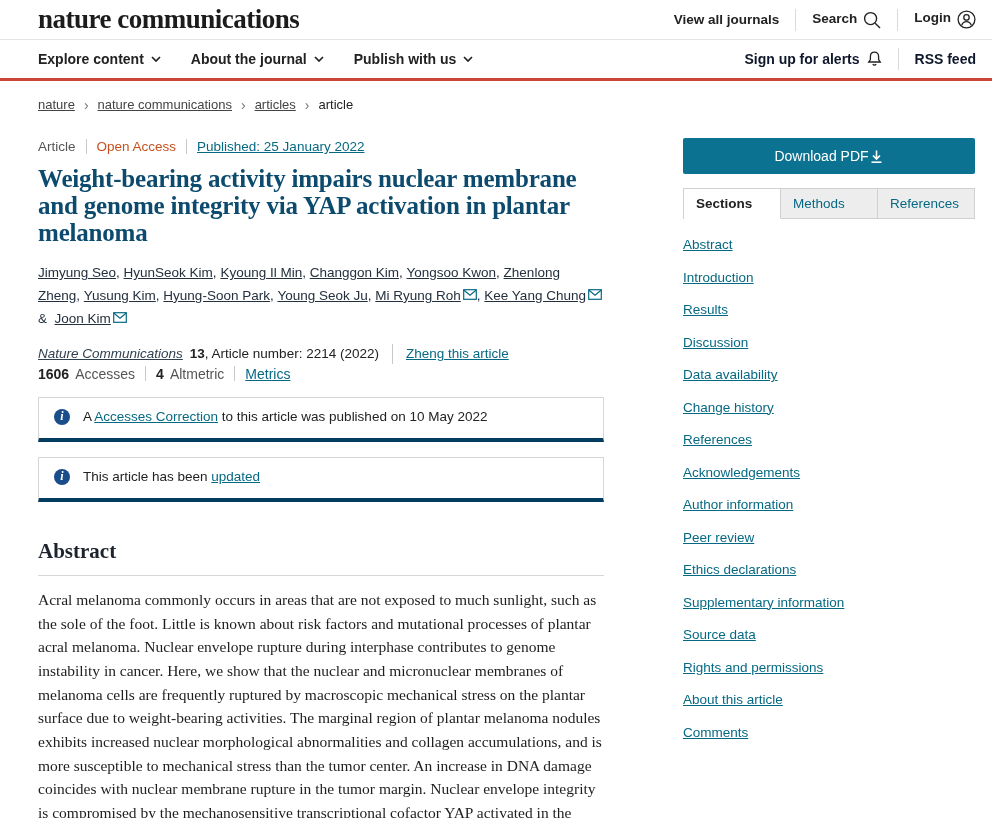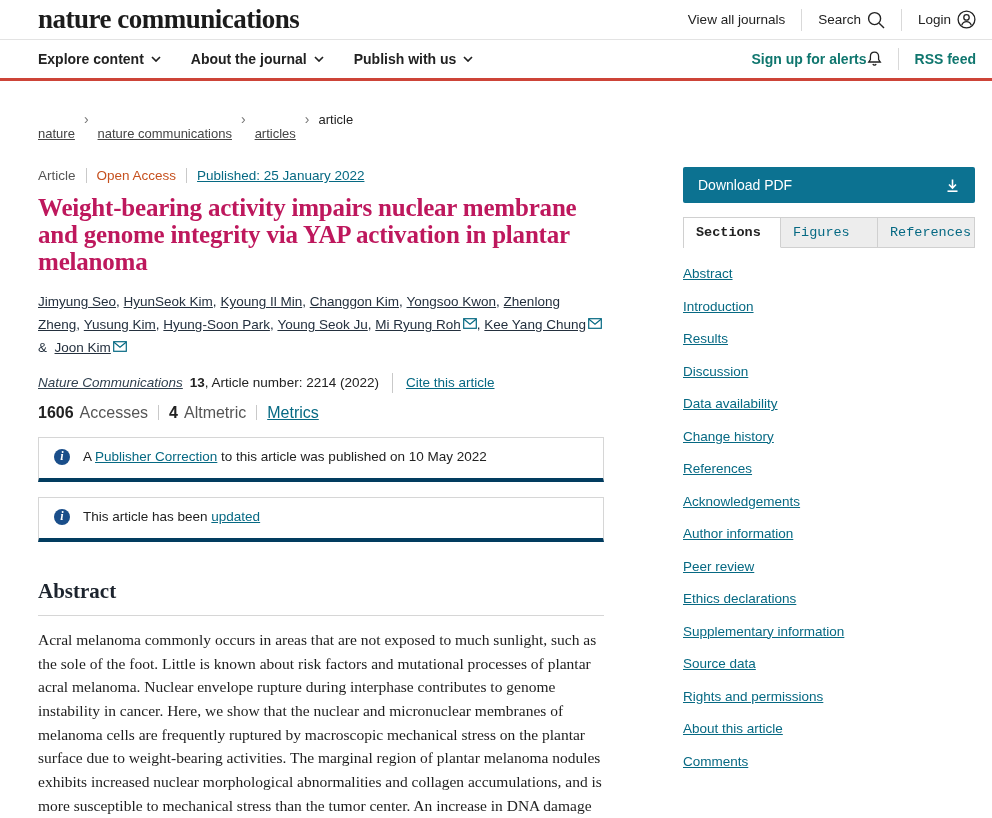--- a/index.html
+++ b/index.html
@@ -12,7 +12,7 @@
   .logo { font-family:"Liberation Serif", serif; font-weight:700; font-size:27px;
     letter-spacing:-0.5px; color:#1c1c1c; }
   .hdr-top-right { margin-left:auto; display:flex; align-items:center; font-size:13.5px; color:#222; }
-  .hdr-top-right a { color:#222; text-decoration:none; display:flex; align-items:center; gap:6px; }
+  .hdr-top-right a { color:#222; text-decoration:none; display:flex; gap:6px;font-weight:bold; }
   .vdiv { width:1px; height:22px; background:#d9d9d9; margin:0 16px; }
   .vdiv-s { width:1px; height:15px; background:#c9c9c9; margin:0 10px; }
 

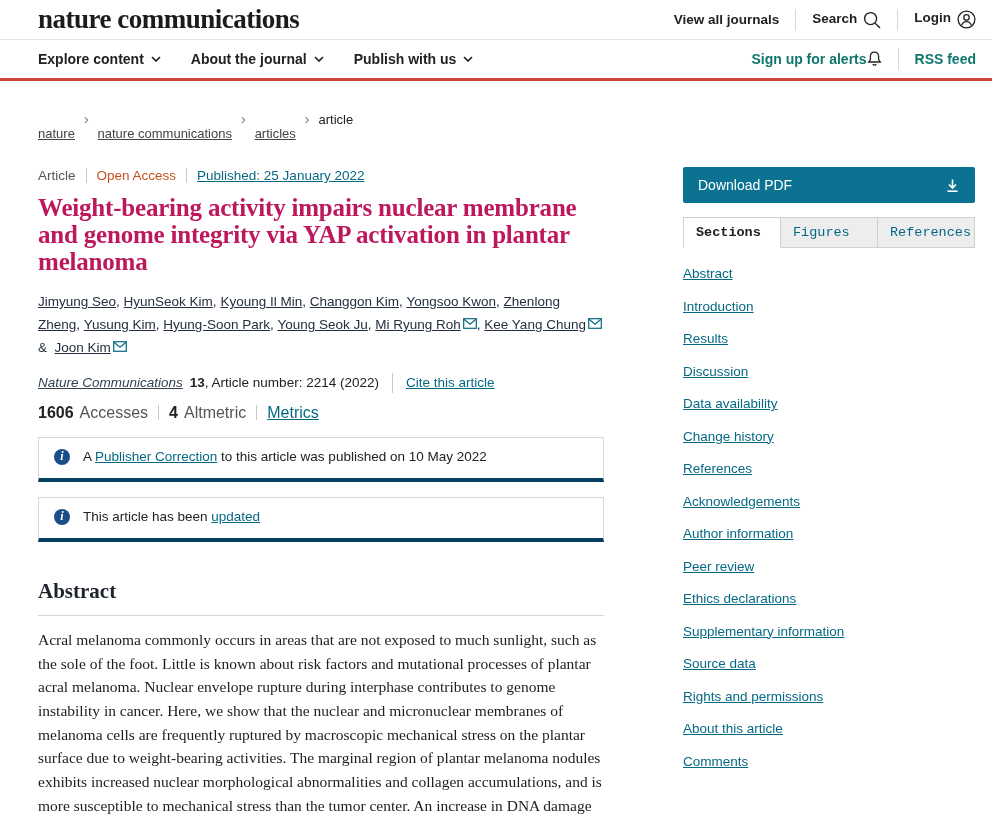--- a/index.html
+++ b/index.html
@@ -21,8 +21,8 @@
   .nav-item { font-size:14px; font-weight:700; color:#222; text-decoration:none;
     display:flex; align-items:center; gap:7px; margin-right:30px; }
   .hdr-nav-right { margin-left:auto; display:flex; align-items:center; }
-  .hdr-nav-right a { font-size:14px; font-weight:700; color:#0f766e; text-decoration:none;
-    display:flex; align-items:center; }
+  .hdr-nav-right a { font-size:14px; font-weight:700; color:#0f172a; text-decoration:none;
+    display:flex; align-items:center; gap:7px; }
 
   
   .breadcrumb { padding:16px 0 0 38px; font-size:13px; display:flex; align-items:center; gap:9px; color:#555; }

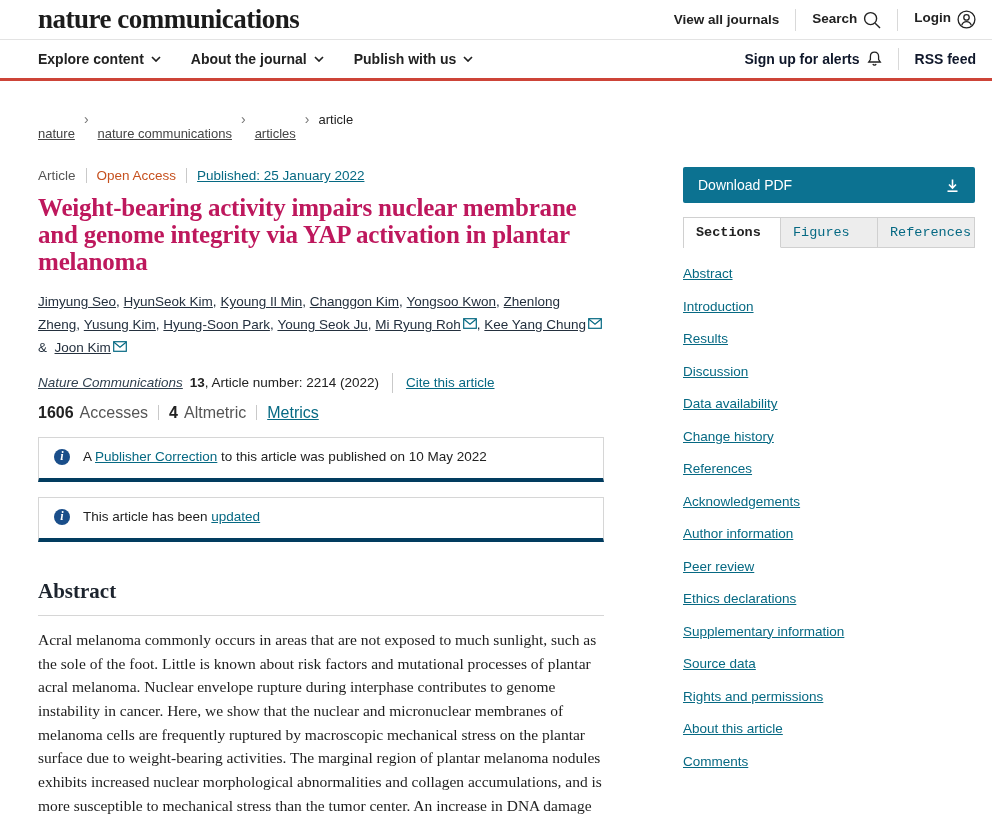--- a/index.html
+++ b/index.html
@@ -26,7 +26,7 @@
 
   
   .breadcrumb { padding:16px 0 0 38px; font-size:13px; display:flex; align-items:center; gap:9px; color:#555; }
-  .breadcrumb a { color:#444;margin-top:29px; }
+  .breadcrumb a { color:#444; }
   .crumb-sep { color:#767676; font-size:14px; line-height:1; }
   .crumb-last { color:#222; }
 

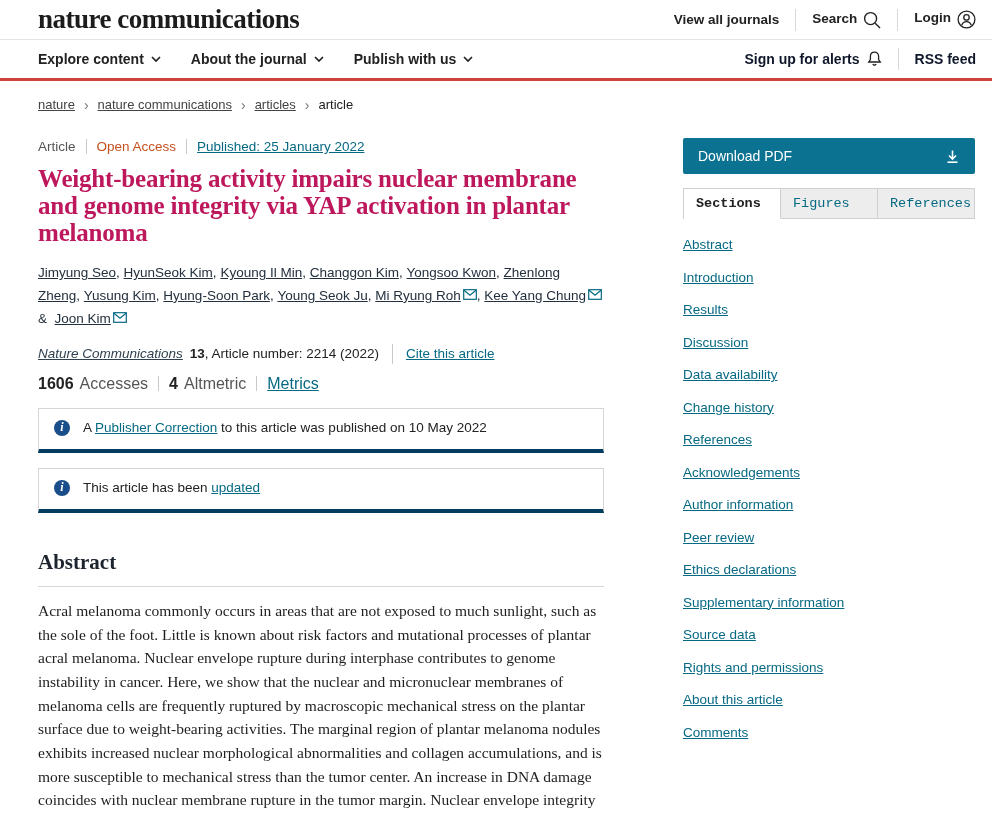--- a/index.html
+++ b/index.html
@@ -74,7 +74,7 @@
   
   .dl-btn { width:100%; height:36px; background:#0c7291; color:#fff; border:none; border-radius:2px;
     font-size:14px; font-family:"Liberation Sans", sans-serif; display:flex; align-items:center;
-    justify-content:space-between; padding:0 15px; cursor:pointer; }
+    justify-content:center; padding:0 15px; cursor:pointer; }
   .tabs { display:flex; margin-top:14px; border:1px solid #d0d0d0; border-bottom:none; background:#8b5cf6;font-family:Liberation Mono, monospace; }
   .tab { flex:1; font-size:13.5px; color:#066983; padding:7px 0 7px 12px; background:#ededed;
     border-bottom:1px solid #d0d0d0; border-right:1px solid #d0d0d0; cursor:pointer; }

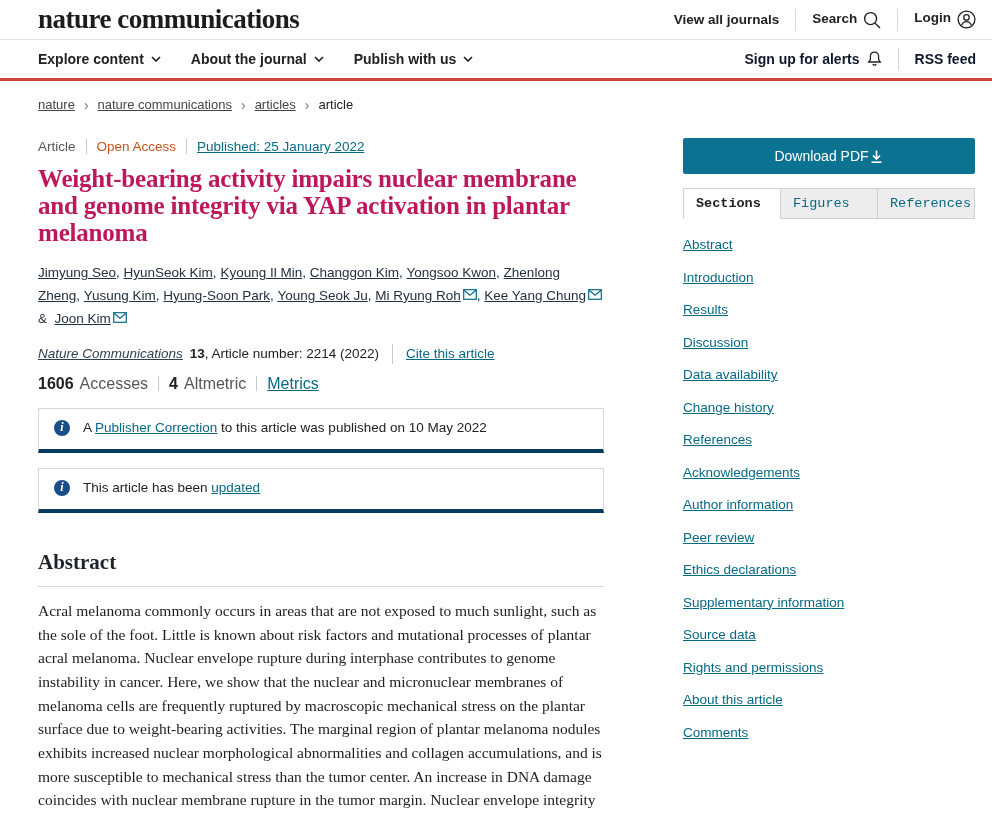--- a/index.html
+++ b/index.html
@@ -40,7 +40,7 @@
   .open-access { color:#c6511f; }
   .pub-link { color:#066983; }
   h1.title { font-family:"Liberation Serif", serif; font-weight:700; font-size:25px;
-    line-height:1.08; color:#be185d; margin-top:11px; letter-spacing:-0.2px; }
+    line-height:1.08; color:#0c4a6e; margin-top:11px; letter-spacing:-0.2px; }
 
   .authors { margin-top:16px; font-size:13.5px; line-height:1.7; list-style:none; }
   .authors li { display:inline; }

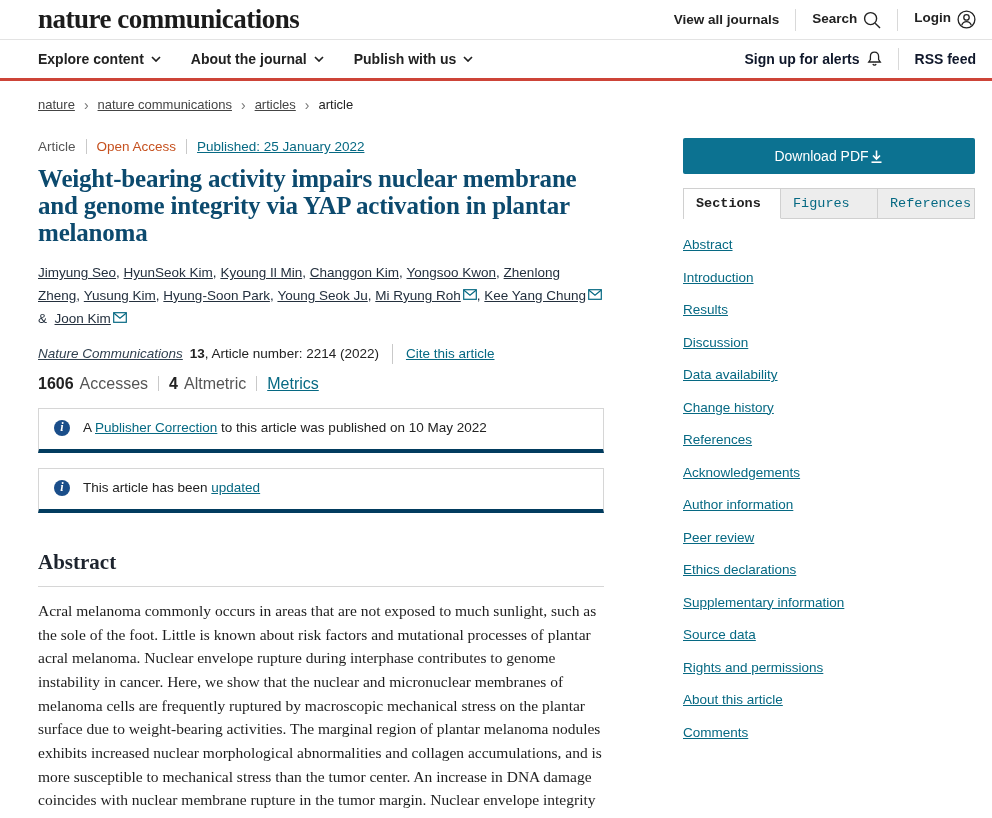--- a/index.html
+++ b/index.html
@@ -75,7 +75,7 @@
   .dl-btn { width:100%; height:36px; background:#0c7291; color:#fff; border:none; border-radius:2px;
     font-size:14px; font-family:"Liberation Sans", sans-serif; display:flex; align-items:center;
     justify-content:center; padding:0 15px; cursor:pointer; }
-  .tabs { display:flex; margin-top:14px; border:1px solid #d0d0d0; border-bottom:none; background:#8b5cf6;font-family:Liberation Mono, monospace; }
+  .tabs { display:flex; margin-top:14px; border:1px solid #d0d0d0; border-bottom:none; background:#8b5cf6; }
   .tab { flex:1; font-size:13.5px; color:#066983; padding:7px 0 7px 12px; background:#ededed;
     border-bottom:1px solid #d0d0d0; border-right:1px solid #d0d0d0; cursor:pointer; }
   .tab:last-child { border-right:none; }

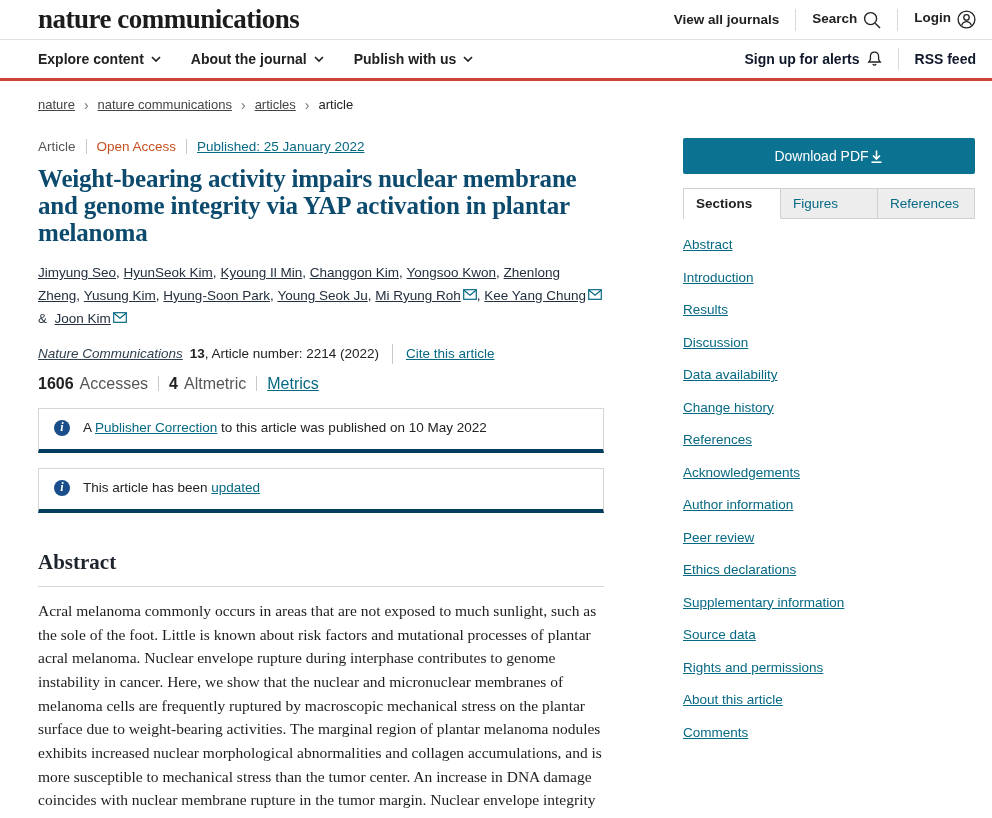--- a/index.html
+++ b/index.html
@@ -265,7 +265,7 @@
 
     <div class="tabs">
       <div class="tab active">Sections</div>
-      <div class="tab">Figures</div>
+      <div class="tab">Methods</div>
       <div class="tab">References</div>
     </div>
 

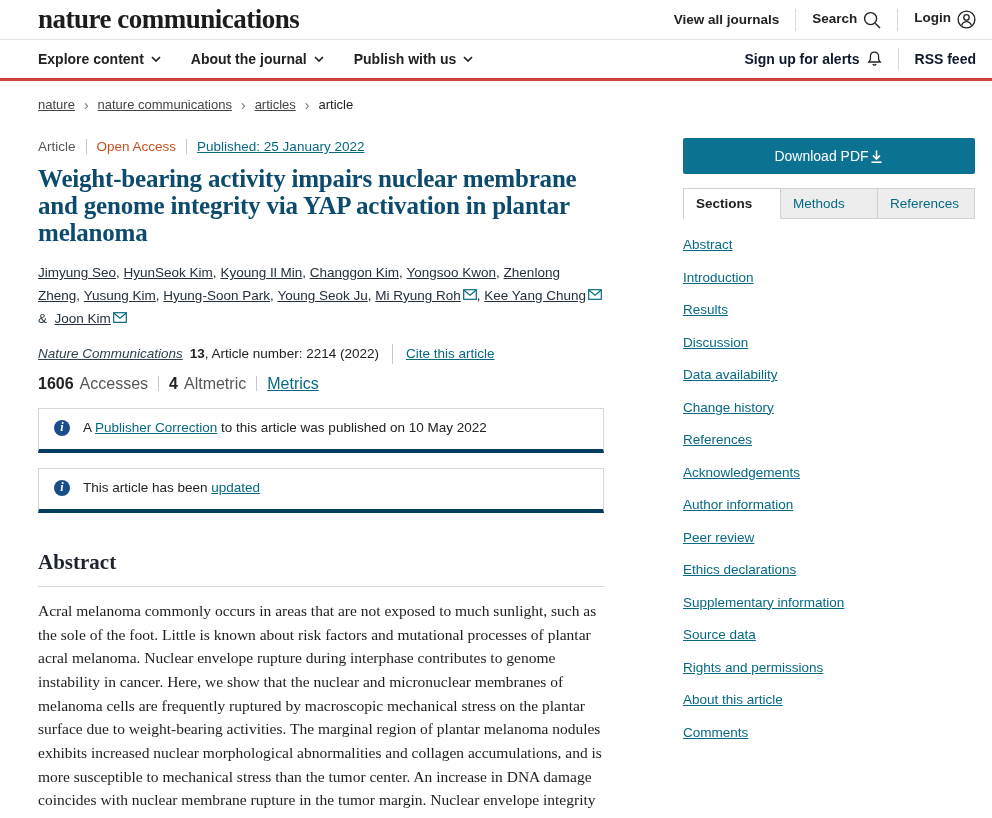--- a/index.html
+++ b/index.html
@@ -223,7 +223,7 @@
       <span class="bold">13</span>
       <span>, Article number: 2214 (2022)</span>
       <span class="vdiv-s" style="height:20px;margin:0 13px"></span>
-      <a href="#" class="teal-link">Cite this article</a>
+      <a href="#" class="teal-link">Zheng this article</a>
     </div>
 
     <div class="metrics-row">

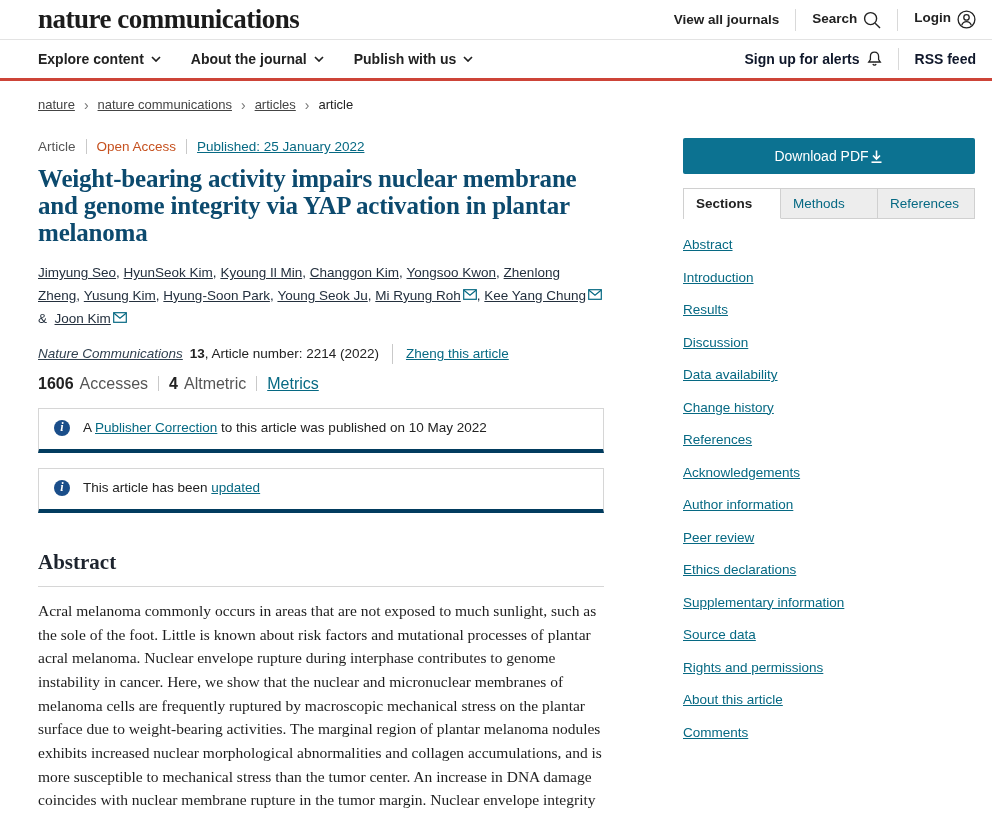--- a/index.html
+++ b/index.html
@@ -54,7 +54,7 @@
   .journal-link { font-style:italic; color:#30404f; }
   .bold { font-weight:700; }
   .teal-link { color:#066983; }
-  .metrics-row { margin-top:11px; display:flex; align-items:center; font-size:16px; color:#555; }
+  .metrics-row { margin-top:2px; display:flex; align-items:center; font-size:14px; color:#555; }
 
   
   .notice { margin-top:15px; border:1px solid #d6d6d6; border-bottom:4px solid #023c5f;

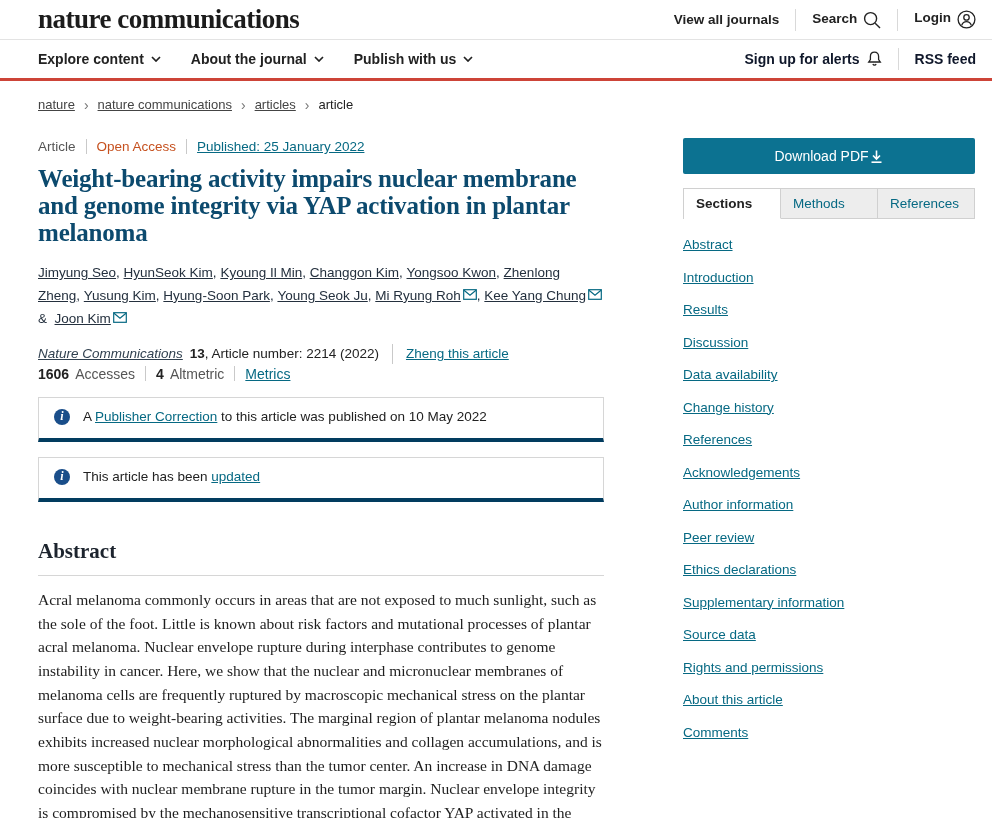--- a/index.html
+++ b/index.html
@@ -238,7 +238,7 @@
 
     <div class="notice">
       <span class="info-dot">i</span>
-      <span><span>A </span><a href="#">Publisher Correction</a><span> to this article was published on 10 May 2022</span></span>
+      <span><span>A </span><a href="#">Accesses Correction</a><span> to this article was published on 10 May 2022</span></span>
     </div>
 
     <div class="notice">

